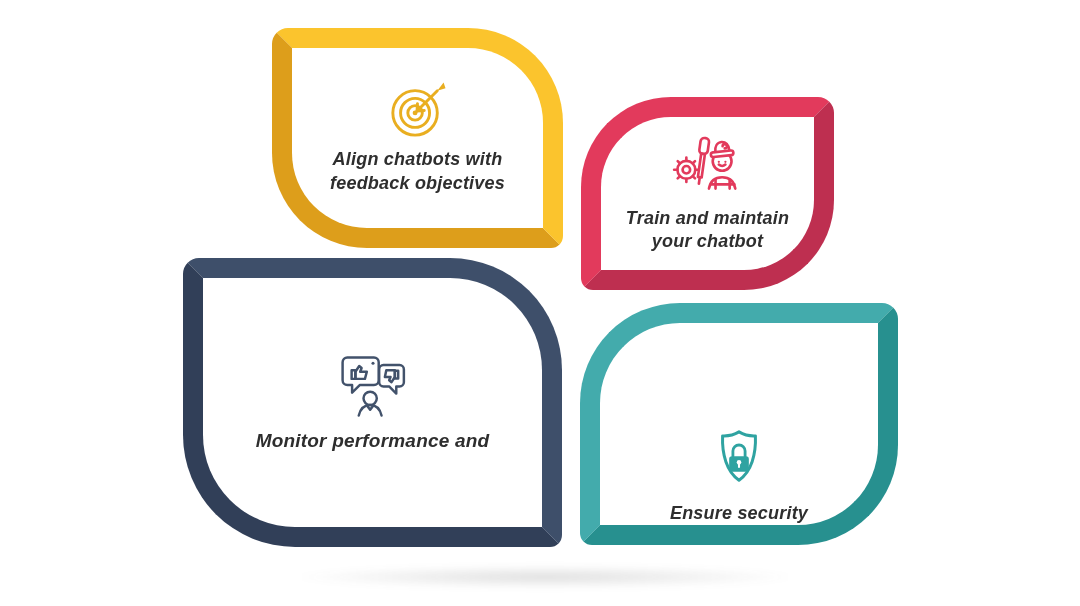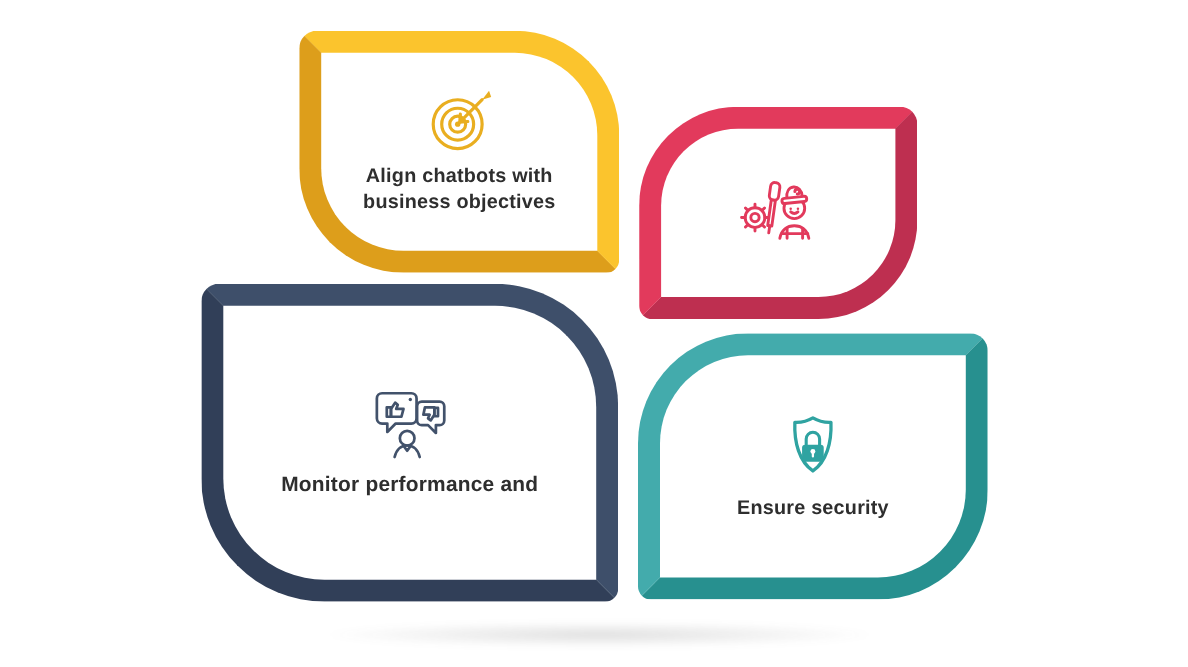--- a/index.html
+++ b/index.html
@@ -27,7 +27,7 @@
   .card-monitor{left:183px;top:258px;width:379px;height:289px;border-radius:16px 112px 12px 112px;}
   .card-secure {left:580px;top:303px;width:318px;height:242px;border-radius:100px 16px 100px 12px;}
 
-  .card-content{display:flex;flex-direction:column;align-items:center;gap:9px;text-align:center;}
+  .card-content{display:flex;flex-direction:column;align-items:center;gap:9px;text-align:center;font-style:italic;}
   .card-title{
     font-size:18px;font-weight:bold;color:#2E2E2E;
     line-height:1.3;letter-spacing:.2px;white-space:nowrap;

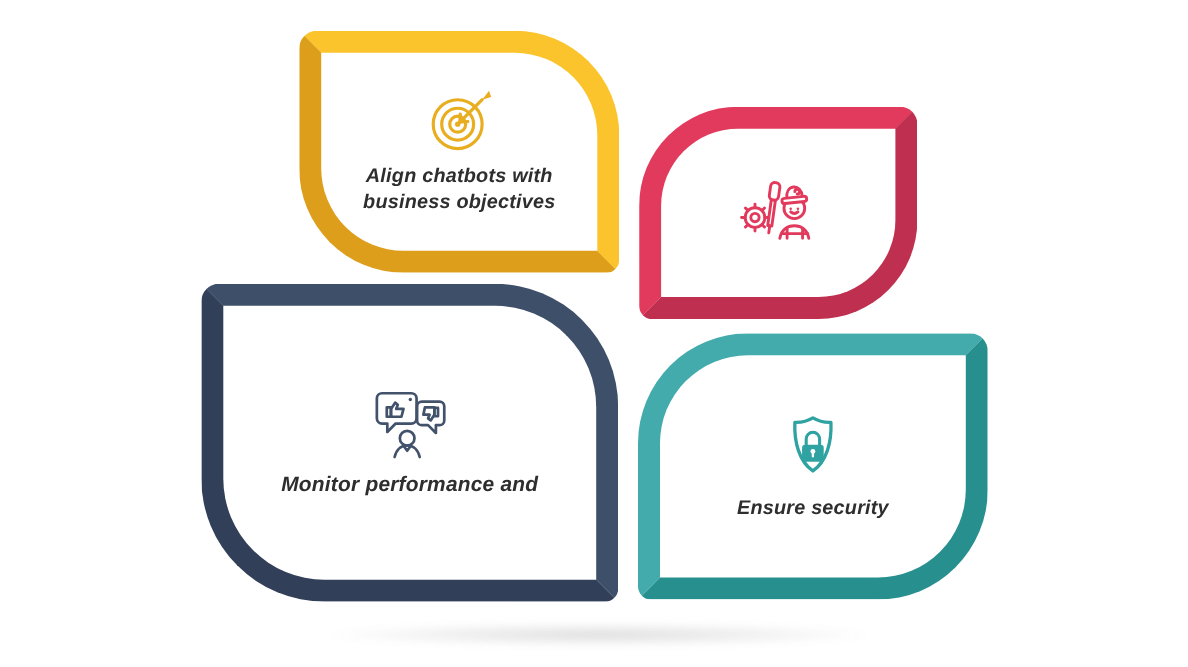--- a/index.html
+++ b/index.html
@@ -60,7 +60,7 @@
       </svg>
       <div class="card-title">
         <span>Align chatbots with</span><br>
-        <span>business objectives</span>
+        <span>feedback objectives</span>
       </div>
     </div>
   </div>

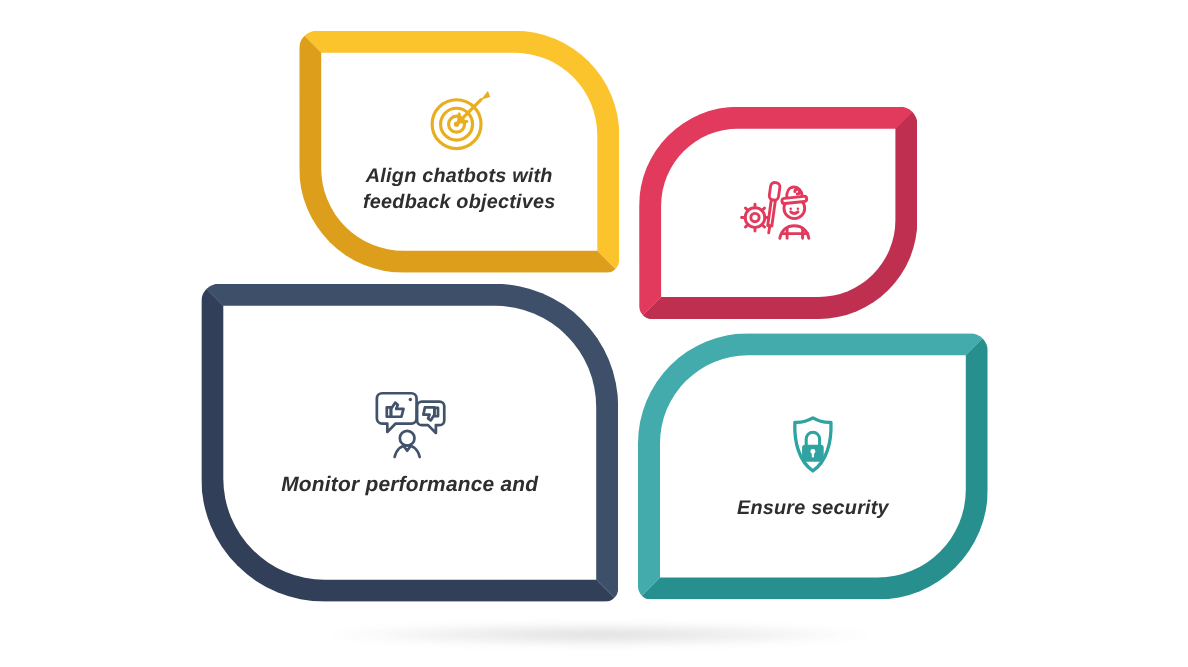--- a/index.html
+++ b/index.html
@@ -88,6 +88,10 @@
         <path d="M39 58c1.5-8 7-12 14-12s12.5 4 14 12"></path>
         <path d="M46 48.5V58M61 48.5V58M41 53.5h25"></path>
       </svg>
+      <div class="card-title">
+        <span>Train and maintain</span><br>
+        <span>your chatbot</span>
+      </div>
     </div>
   </div>
 

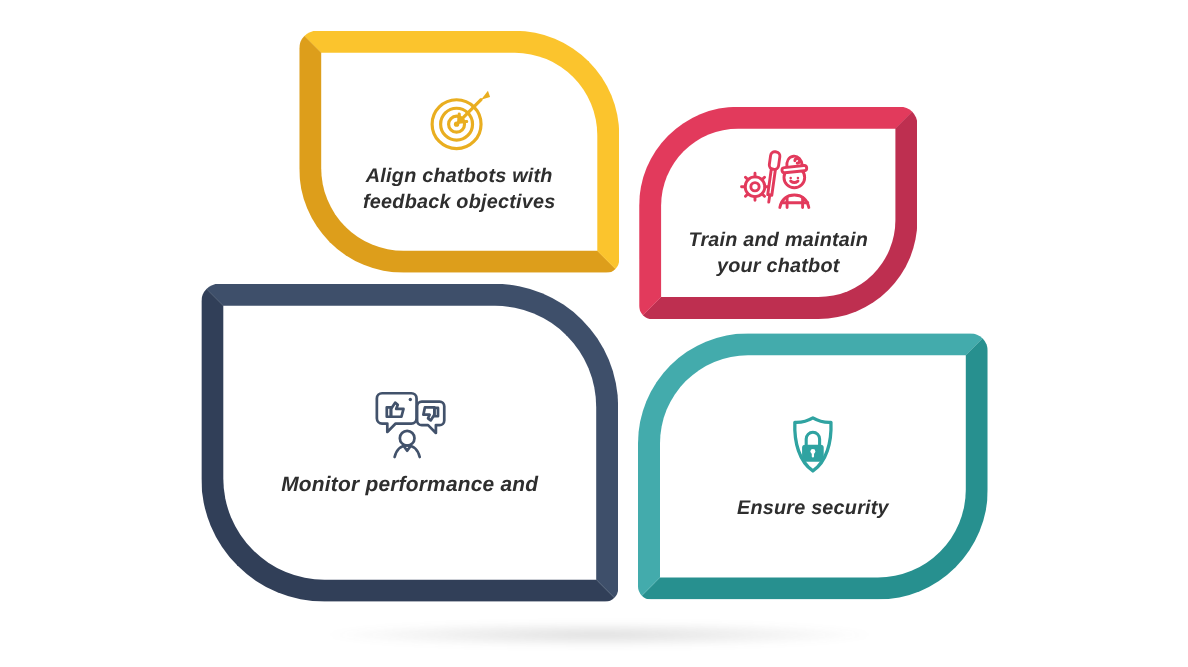--- a/index.html
+++ b/index.html
@@ -25,7 +25,7 @@
   .card-align  {left:272px;top:28px; width:291px;height:220px;border-radius:16px 95px 12px 95px;}
   .card-train  {left:581px;top:97px; width:253px;height:193px;border-radius:90px 16px 90px 12px;}
   .card-monitor{left:183px;top:258px;width:379px;height:289px;border-radius:16px 112px 12px 112px;}
-  .card-secure {left:580px;top:303px;width:318px;height:242px;border-radius:100px 16px 100px 12px;}
+  .card-secure {left:580px;top:303px;width:318px;height:242px;border-radius:100px 16px 100px 12px;align-items:flex-end;}
 
   .card-content{display:flex;flex-direction:column;align-items:center;gap:9px;text-align:center;font-style:italic;}
   .card-title{

